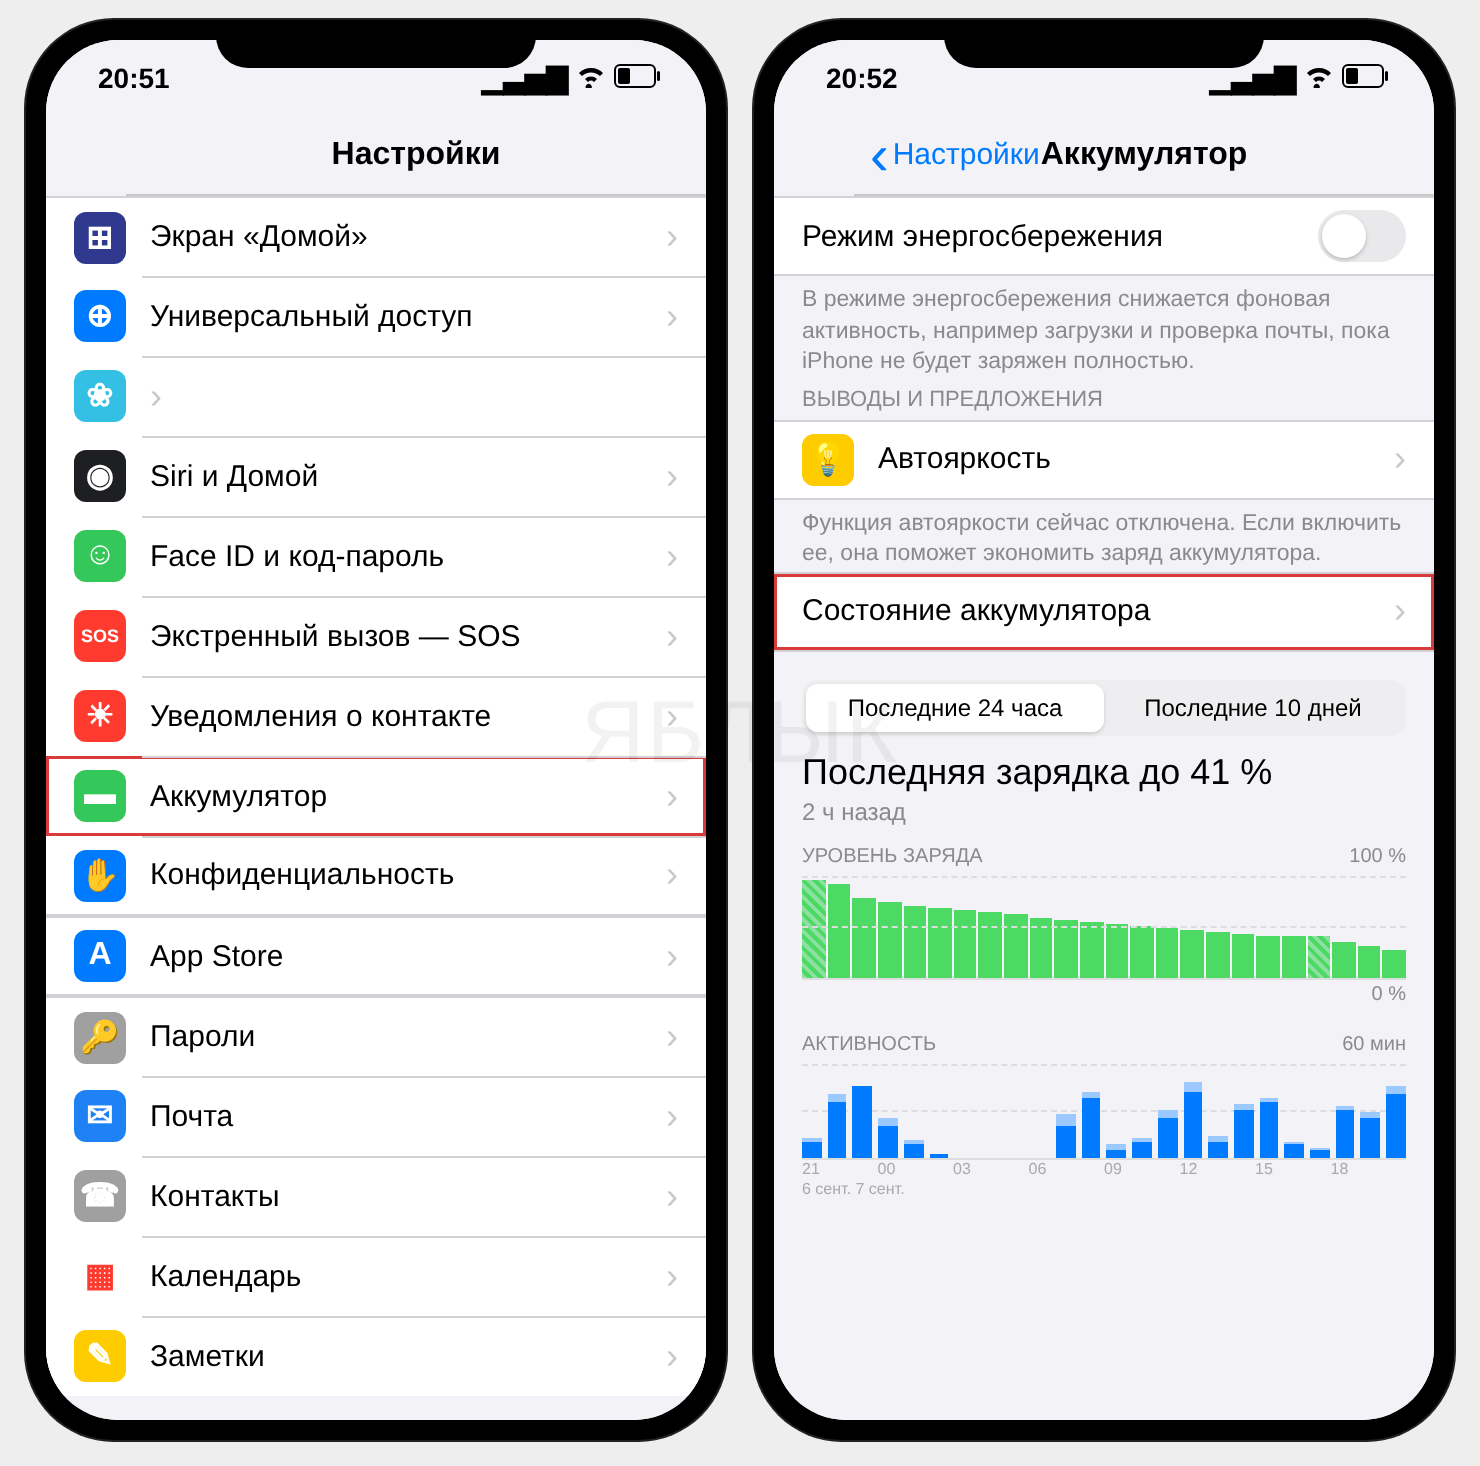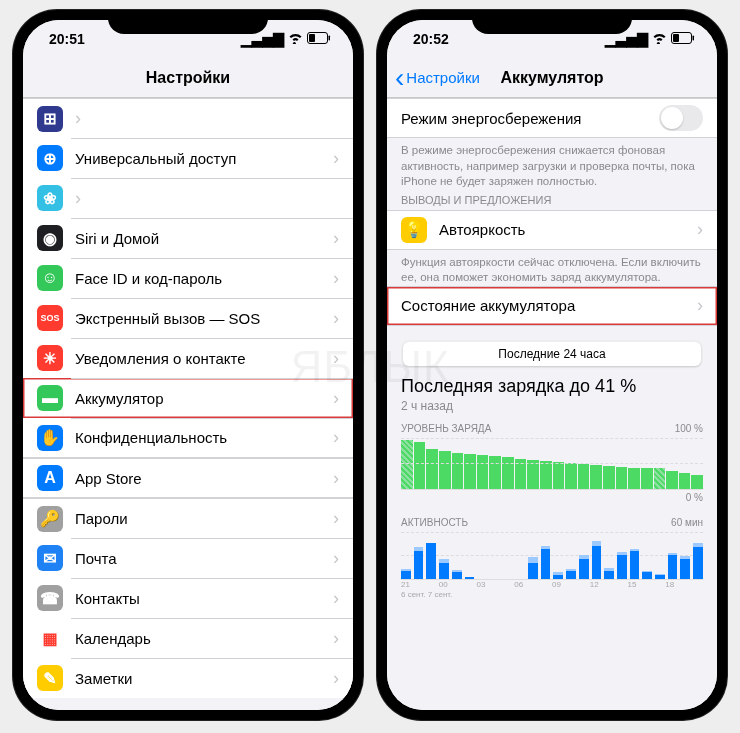--- a/index.html
+++ b/index.html
@@ -64,6 +64,7 @@
     position: relative;
     font-size: 16px;
     font-weight: 600;
+    margin-left: 40px;
   }
   .nav-back {
     position: absolute;

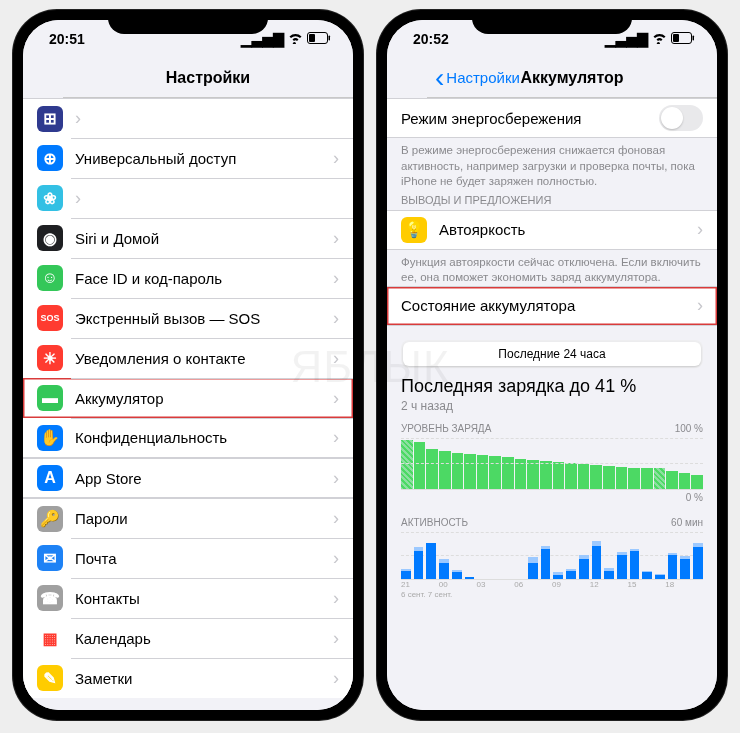--- a/index.html
+++ b/index.html
@@ -256,6 +256,7 @@
         <div class="group group-first">
           <div class="cell group-top-border">
             <span class="cell-icon" style="background: rgb(47, 58, 143);">⊞</span>
+            <span class="cell-label">Экран «Домой»</span>
             <span class="chevron">›</span>
           </div>
           <div class="cell">

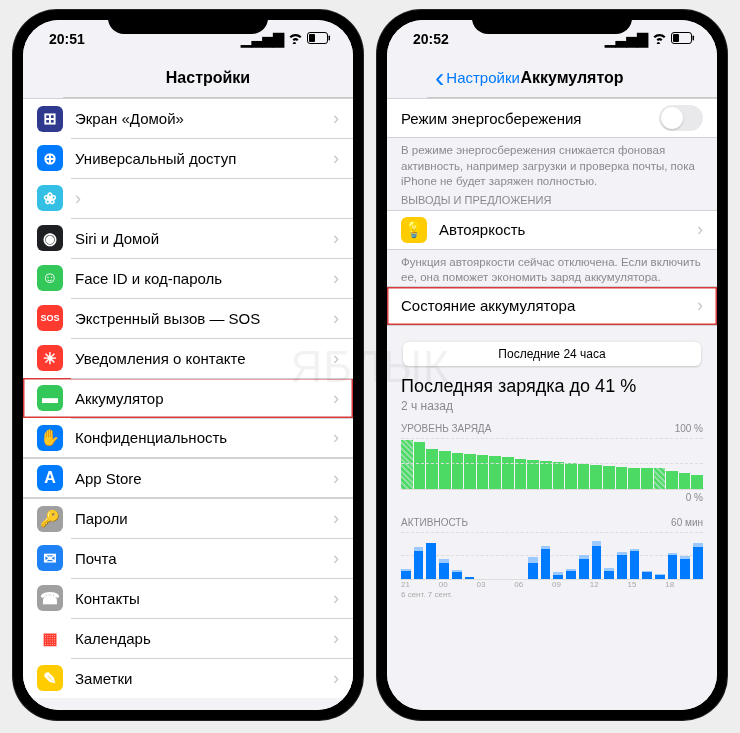--- a/index.html
+++ b/index.html
@@ -391,6 +391,7 @@
 
       <div class="segmented">
         <div class="seg active">Последние 24 часа</div>
+        <div class="seg">Последние 10 дней</div>
       </div>
 
       <div class="charge-info">

